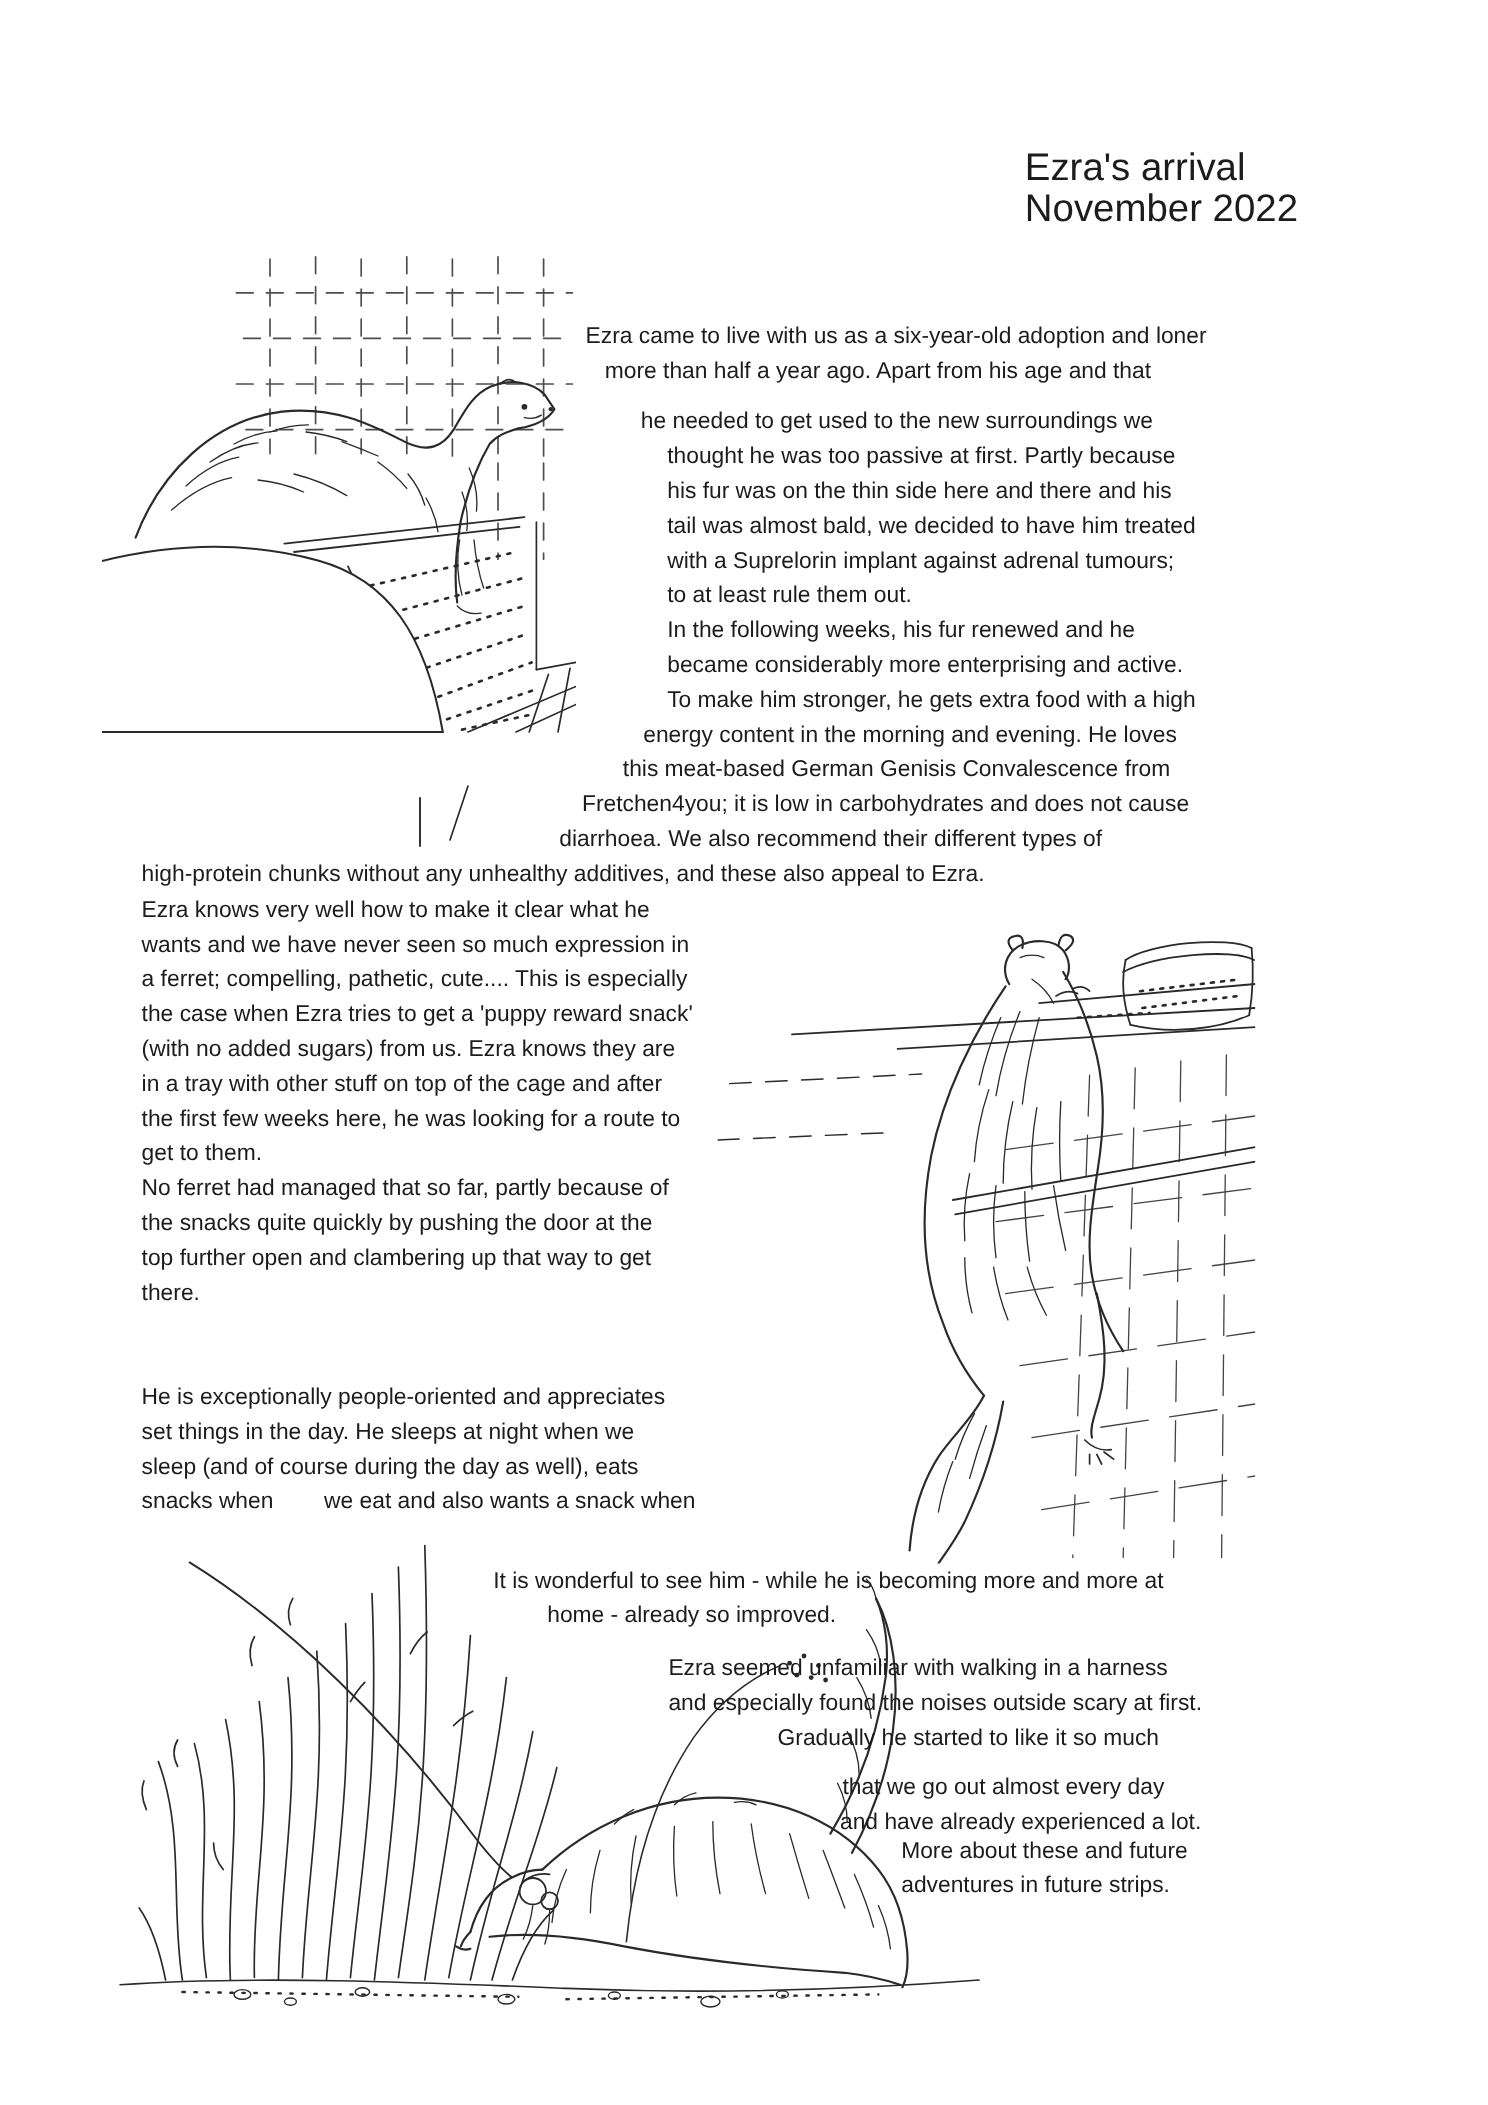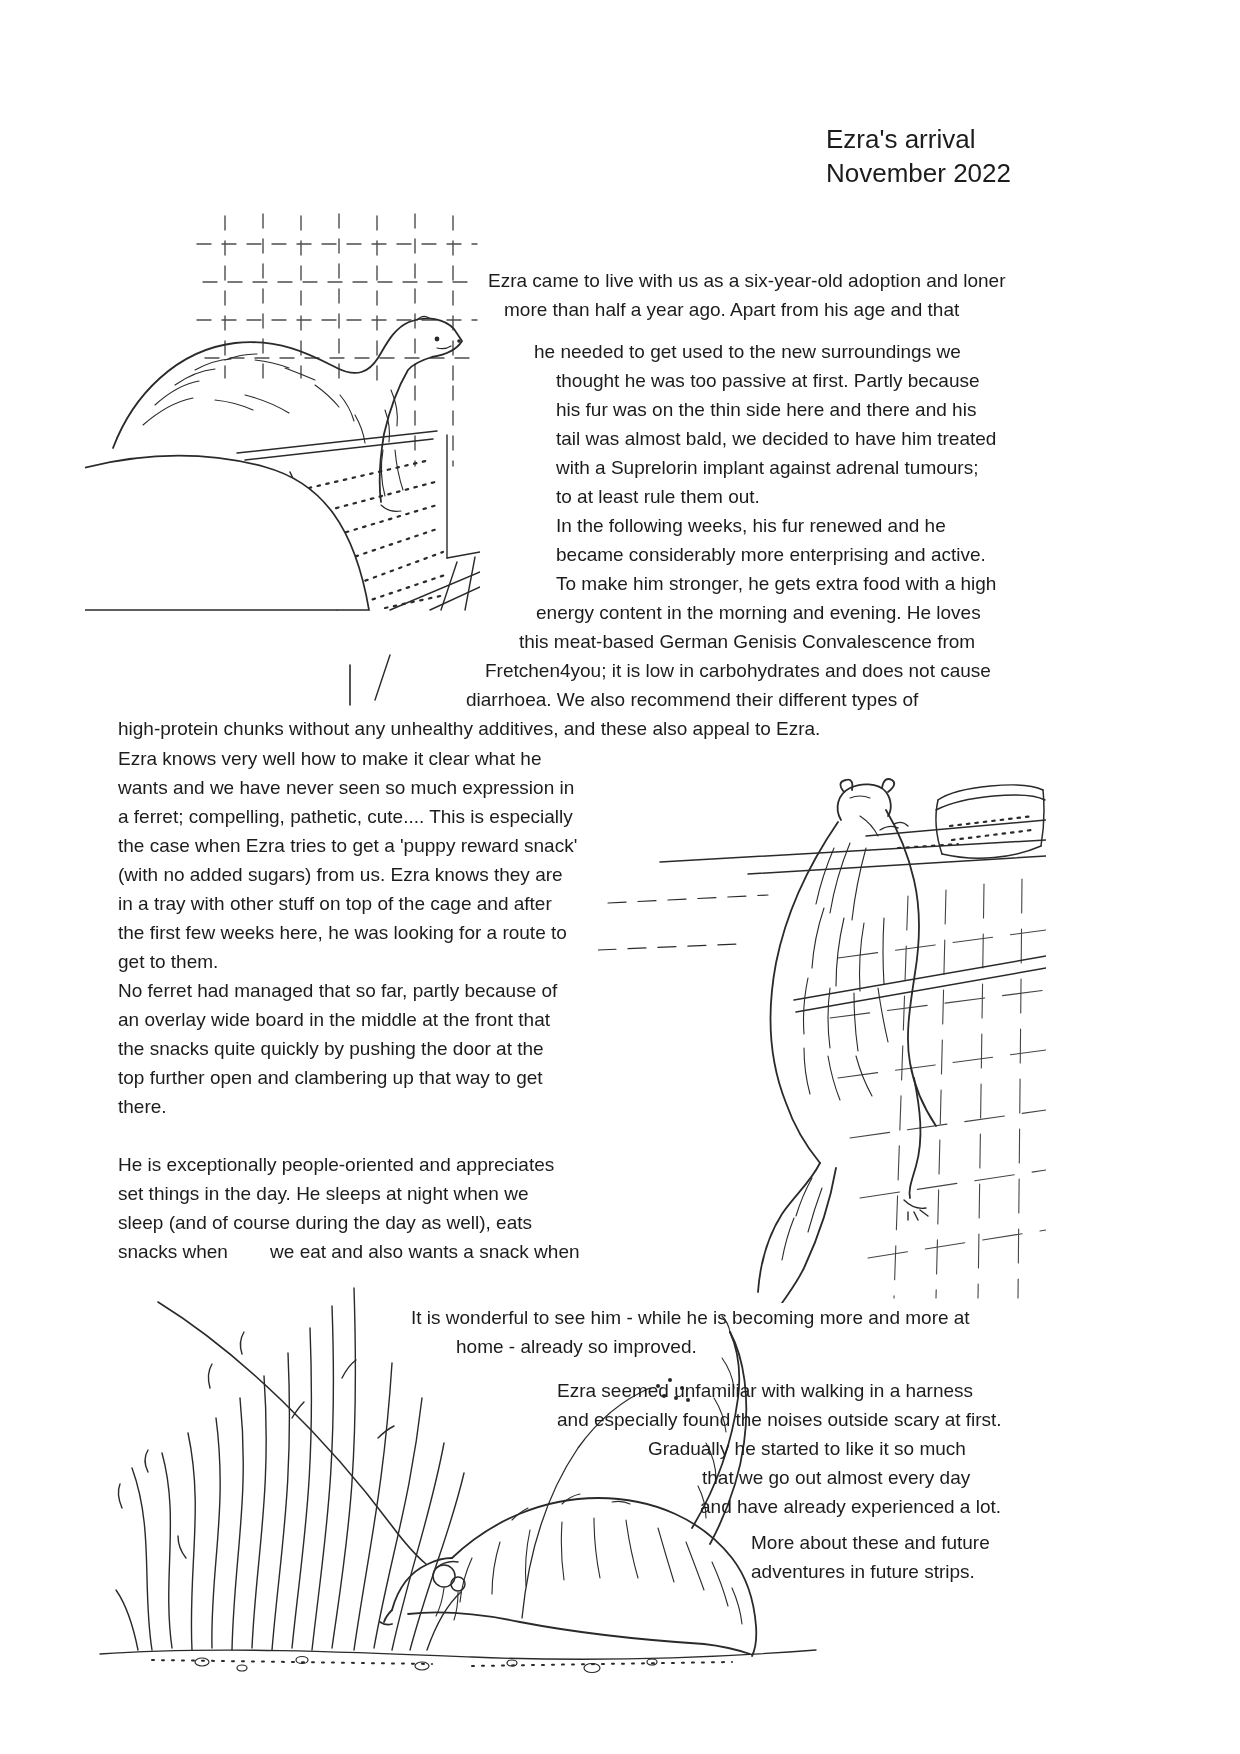--- a/index.html
+++ b/index.html
@@ -15,7 +15,7 @@
   .tblock{position:absolute;}
   .line{white-space:pre;}
   
-  .title{left:826px;top:122px;font-size:26px;line-height:34px;}
+  .title{left:854px;top:122px;font-size:32px;line-height:34px;}
   
   .para{font-size:19px;line-height:29px;}
   .p1{left:118px;top:266px;width:900px;}

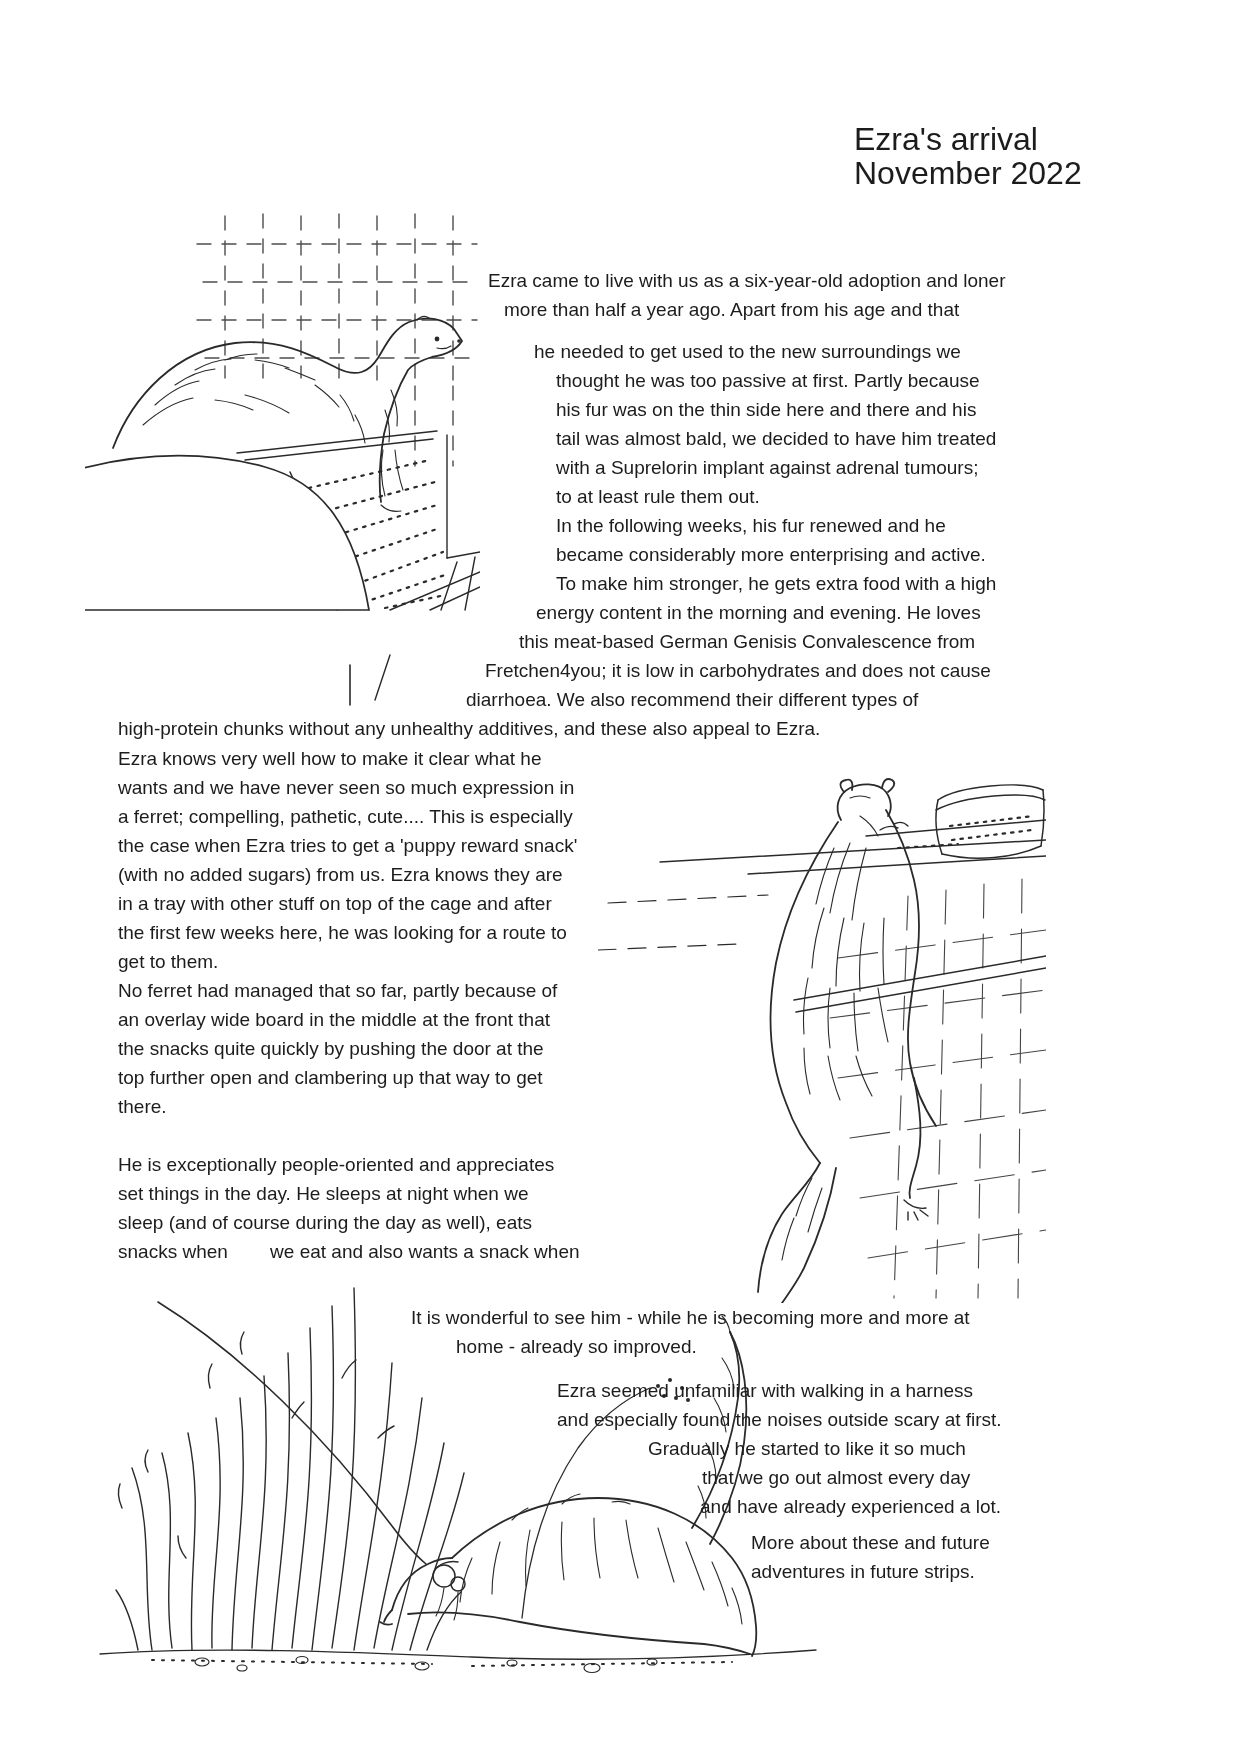--- a/index.html
+++ b/index.html
@@ -251,7 +251,6 @@
     </div>
   <div class="tblock para p4">
       <div class="line">No ferret had managed that so far, partly because of</div>
-      <div class="line">an overlay wide board in the middle at the front that</div>
       <div class="line">the snacks quite quickly by pushing the door at the</div>
       <div class="line">top further open and clambering up that way to get</div>
       <div class="line">there.</div>

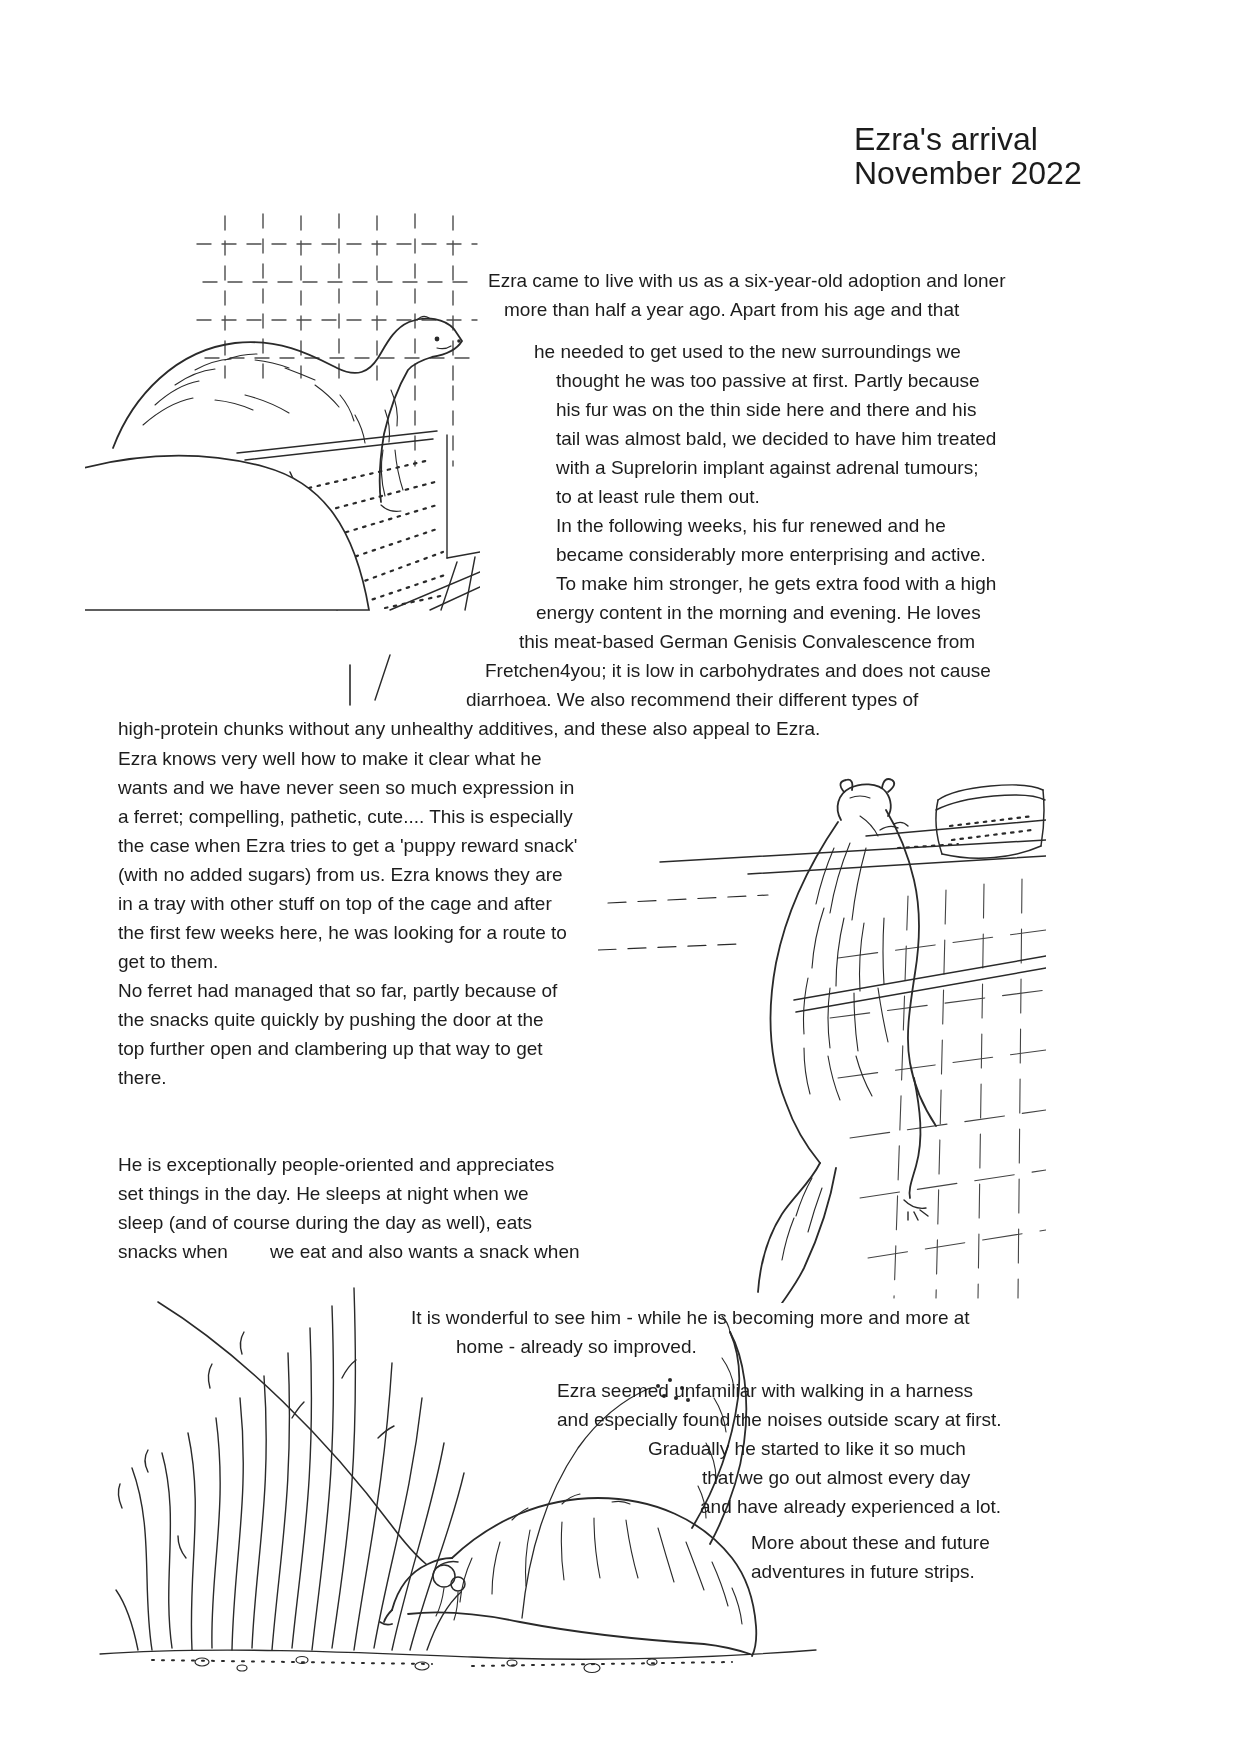--- a/index.html
+++ b/index.html
@@ -36,7 +36,7 @@
   .p6 .line:nth-child(2){padding-left:45px;}
   .p7{left:557px;top:1376px;width:460px;}
   .p7 .line:nth-child(3){padding-left:91px;}
-  .p7 .line:nth-child(4){padding-left:145px;}
+  .p7 .line:nth-child(4){padding-left:145px;margin-top:12px;}
   .p7 .line:nth-child(5){padding-left:143px;}
   .p8{left:751px;top:1528px;width:300px;}
   

